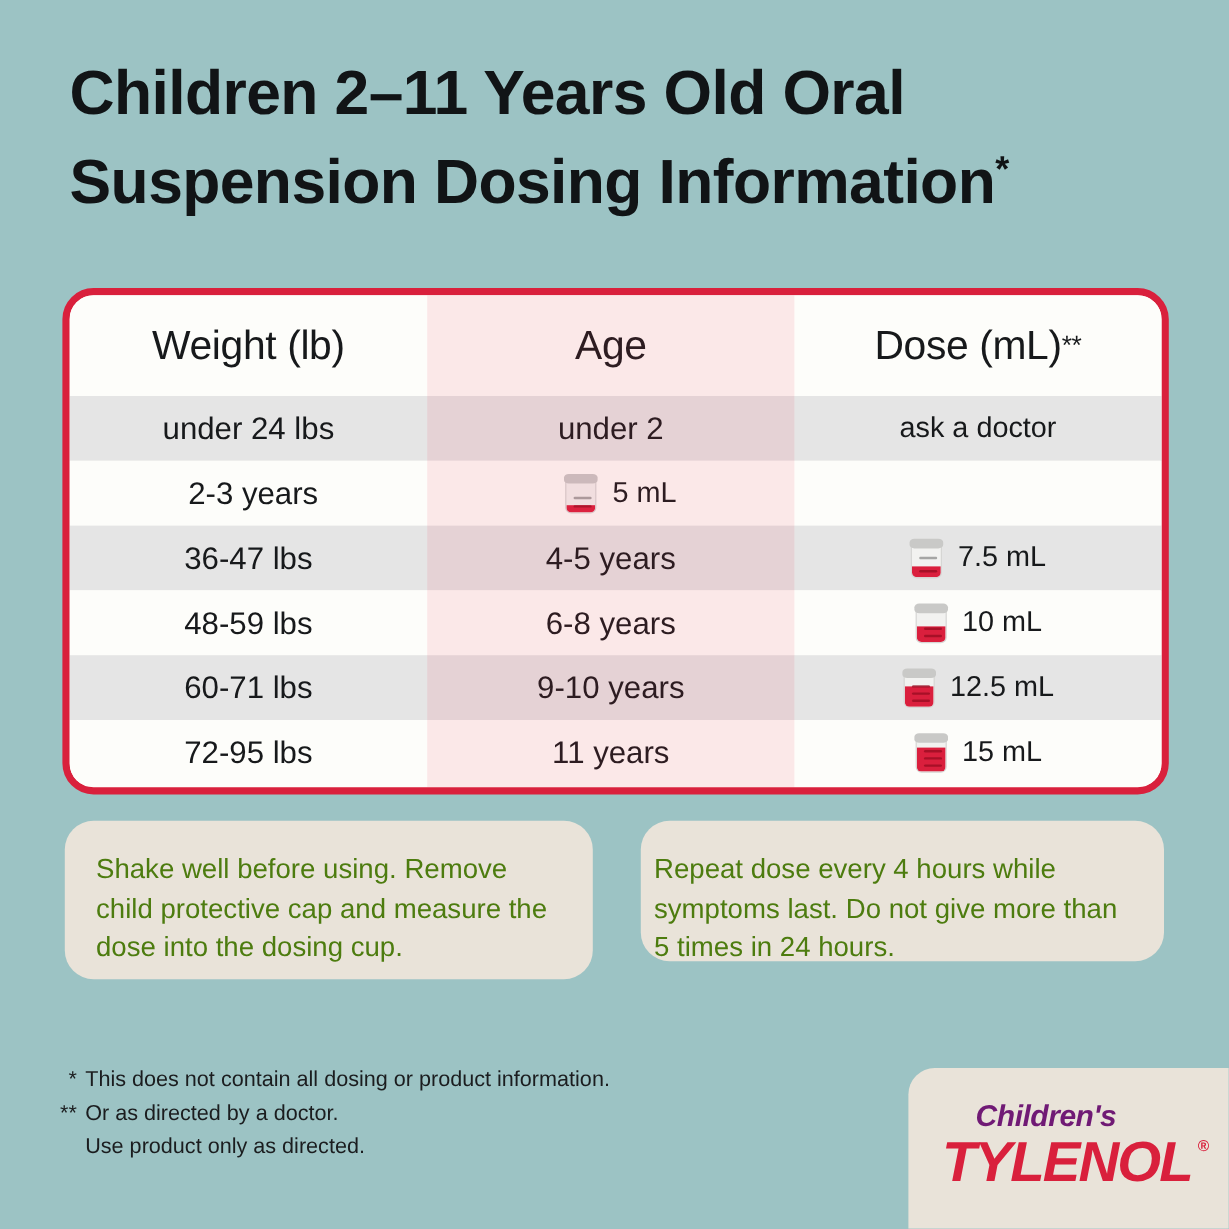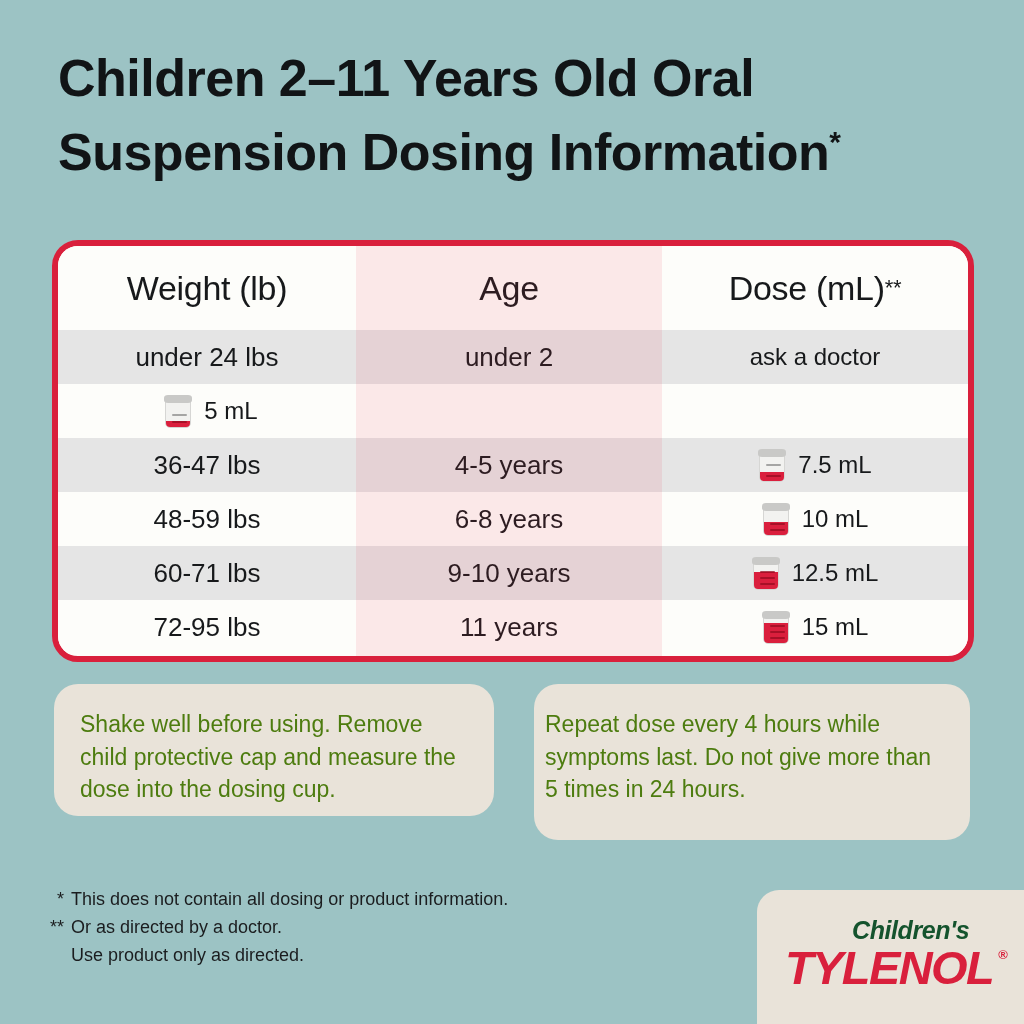--- a/index.html
+++ b/index.html
@@ -260,6 +260,7 @@
   </div>
 
   <div class="t-row body even">
+    <div class="t-cell c-age">2-3 years</div>
     <div class="t-cell c-dose">
       <div class="dose-inner">
         <span class="cup">

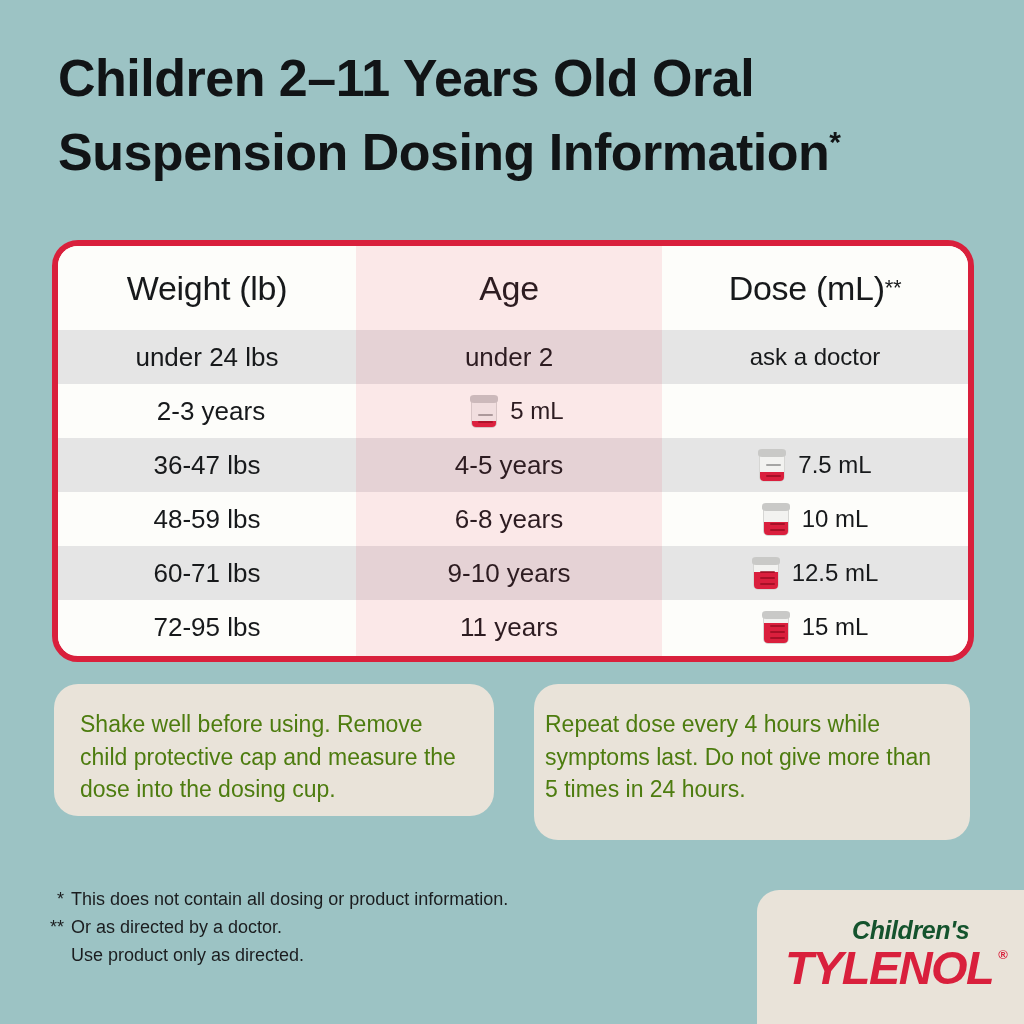--- a/index.html
+++ b/index.html
@@ -161,7 +161,7 @@
     color: #4d7c0f;
   }
   #info-box-left  { left: 54px;  top: 684px; width: 440px; height: 132px; }
-  #info-box-right { left: 534px; top: 684px; width: 436px; height: 156px; padding-left: 11px; }
+  #info-box-right { left: 534px; top: 684px; width: 436px; height: 117px; padding-left: 11px; }
 
   
   #footnotes {

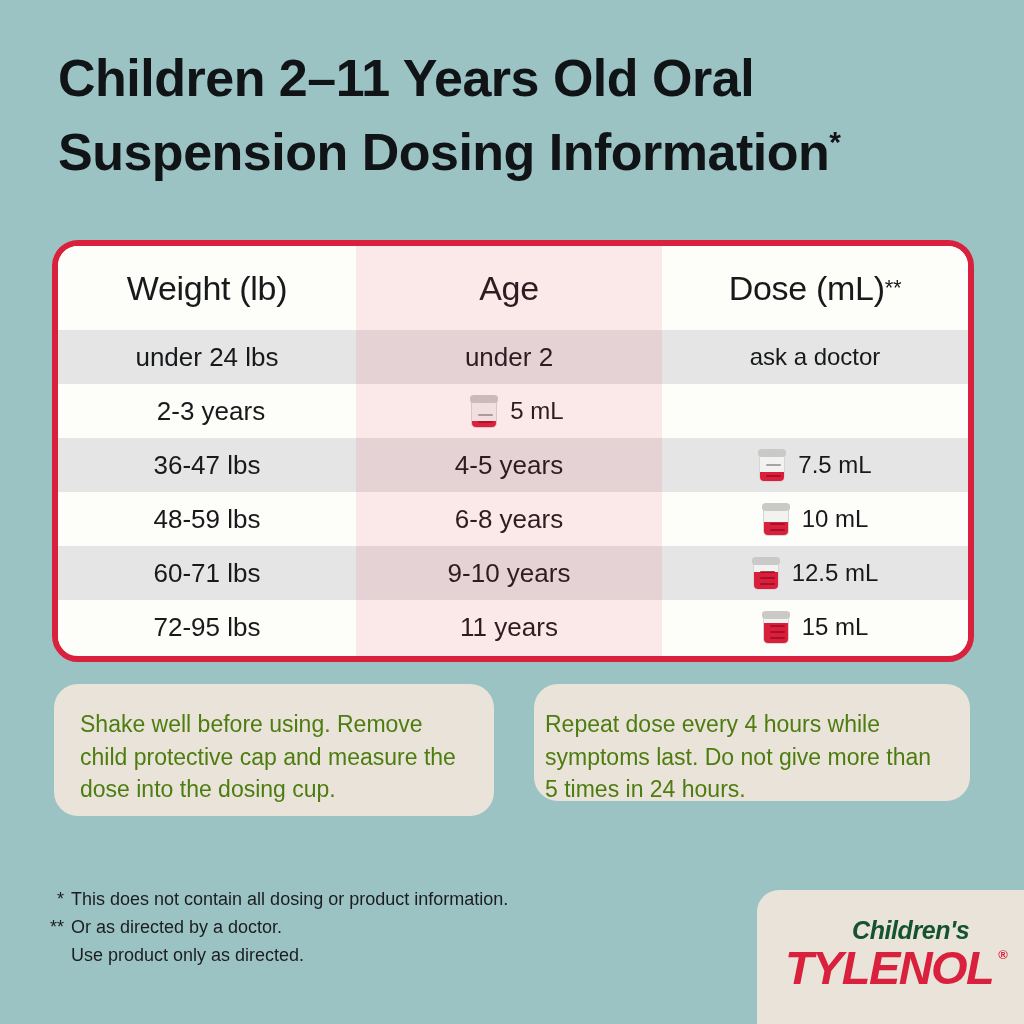--- a/index.html
+++ b/index.html
@@ -203,9 +203,9 @@
     font-size: 25px;
     font-weight: 700;
     font-style: italic;
-    color: #14532d;
+    color: #701a75;
     letter-spacing: -0.4px;
-    margin-left: 67px;
+    margin-left: 28px;
     line-height: 1;
   }
   #logo-tylenol {

